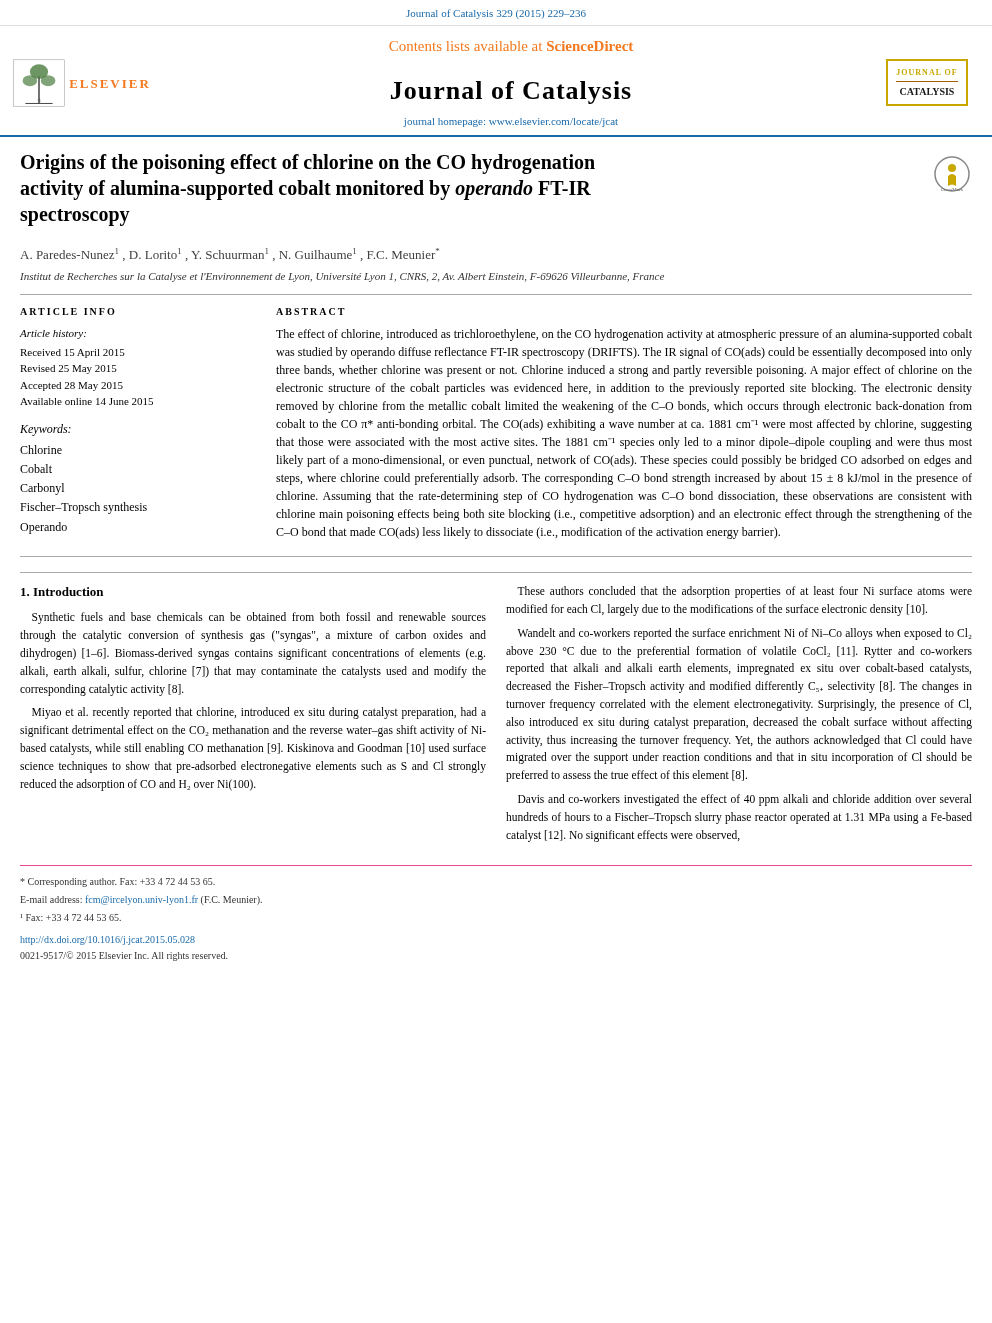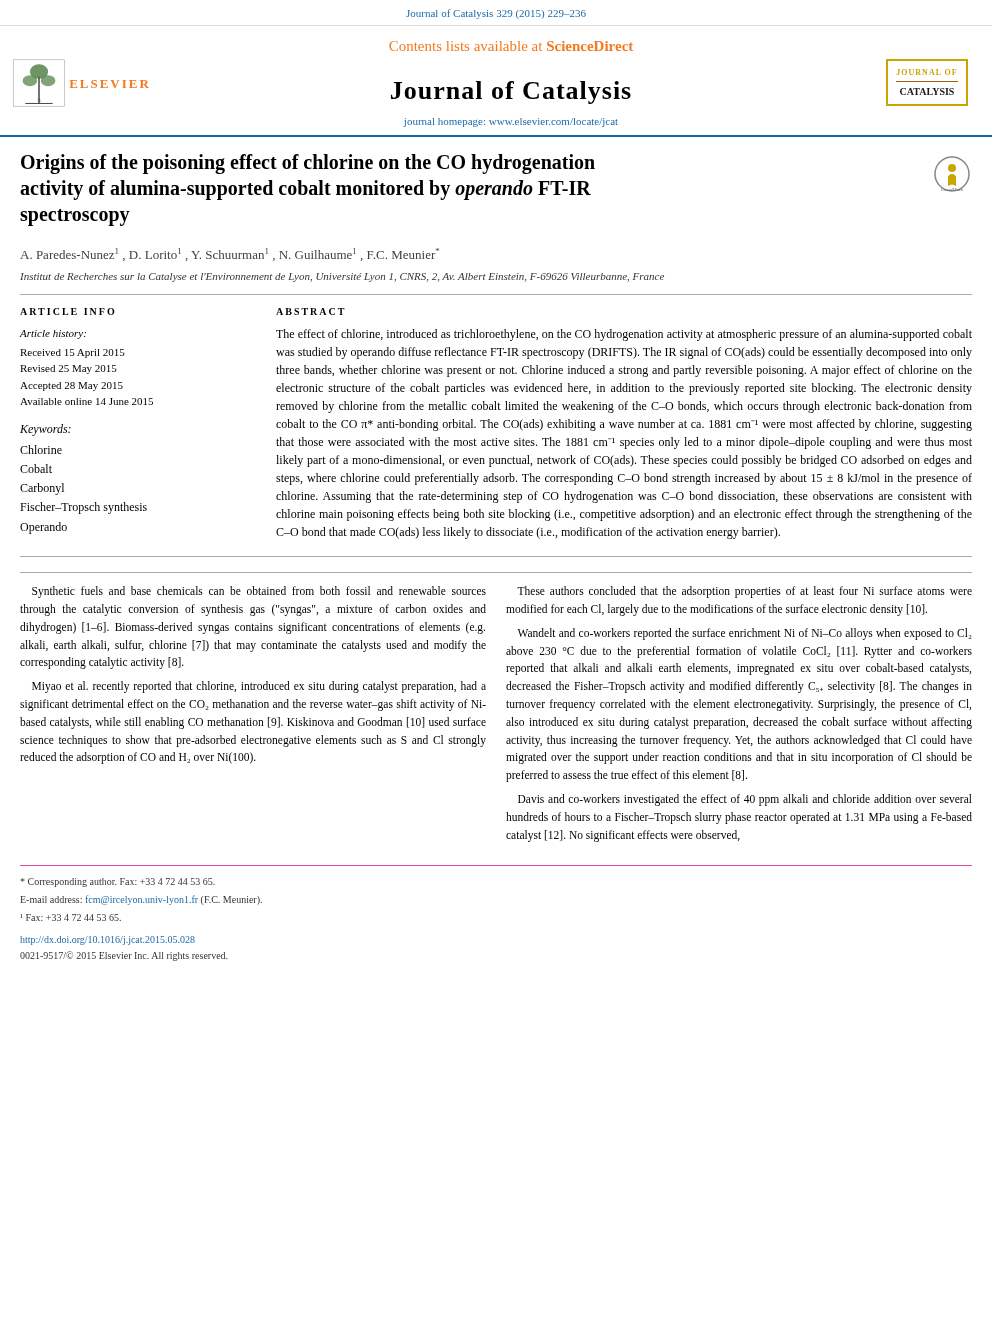--- a/index.html
+++ b/index.html
@@ -381,6 +381,10 @@
     <div class="intro-section">
 
       <div class="intro-left">
+        <div class="section-title">
+          <span>1.</span>
+          <span>Introduction</span>
+        </div>
         <div class="body-text">
           <p>Synthetic fuels and base chemicals can be obtained from both fossil and renewable sources through the catalytic conversion of synthesis gas ("syngas", a mixture of carbon oxides and dihydrogen) [1–6]. Biomass-derived syngas contains significant concentrations of elements (e.g. alkali, earth alkali, sulfur, chlorine [7]) that may contaminate the catalysts used and modify the corresponding catalytic activity [8].</p>
           <p>Miyao et al. recently reported that chlorine, introduced ex situ during catalyst preparation, had a significant detrimental effect on the CO₂ methanation and the reverse water–gas shift activity of Ni-based catalysts, while still enabling CO methanation [9]. Kiskinova and Goodman [10] used surface science techniques to show that pre-adsorbed electronegative elements such as S and Cl strongly reduced the adsorption of CO and H₂ over Ni(100).</p>

